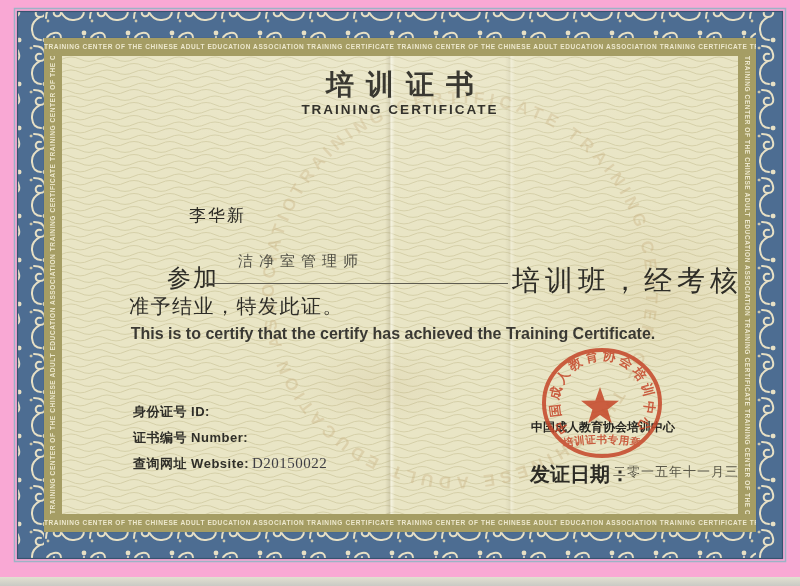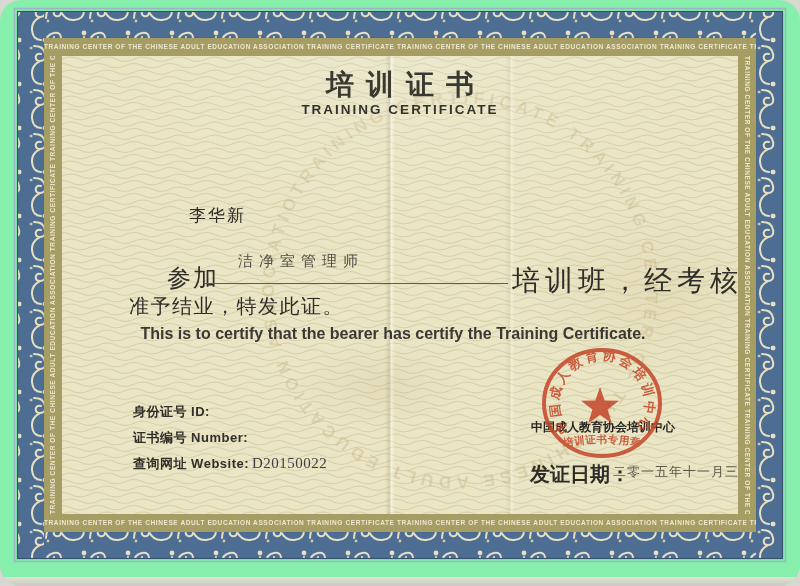--- a/index.html
+++ b/index.html
@@ -5,9 +5,8 @@
   html,body{margin:0;padding:0;background:#d8d8d2;}
   .certificate{
     position:relative;width:800px;height:586px;overflow:hidden;
-    background:#86efac;
+    background:#f9a8d4;
     font-family:"Liberation Sans",sans-serif;
-    border-radius:21px;
   }
   .border-svg{position:absolute;left:0;top:0;z-index:1;}
   

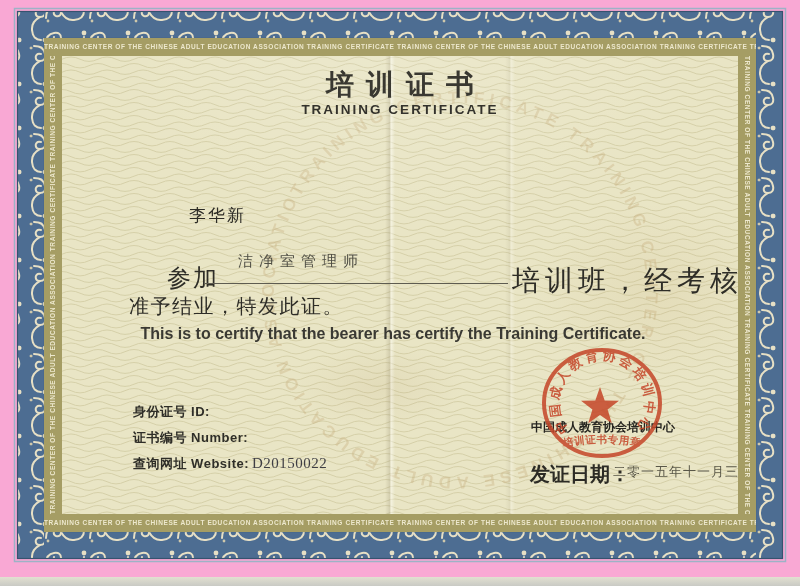--- a/index.html
+++ b/index.html
@@ -136,7 +136,7 @@
     <div class="underline"></div>
     <div class="attend-suffix">培训班，经考核</div>
     <div class="line2">准予结业，特发此证。</div>
-    <div class="english">This is to certify that the bearer has certify the Training Certificate.</div>
+    <div class="english">This is to certify that the certify has achieved the Training Certificate.</div>
 
     <div class="f-label id-label">身份证号 ID:</div>
     <div class="f-label no-label">证书编号 Number:</div>

